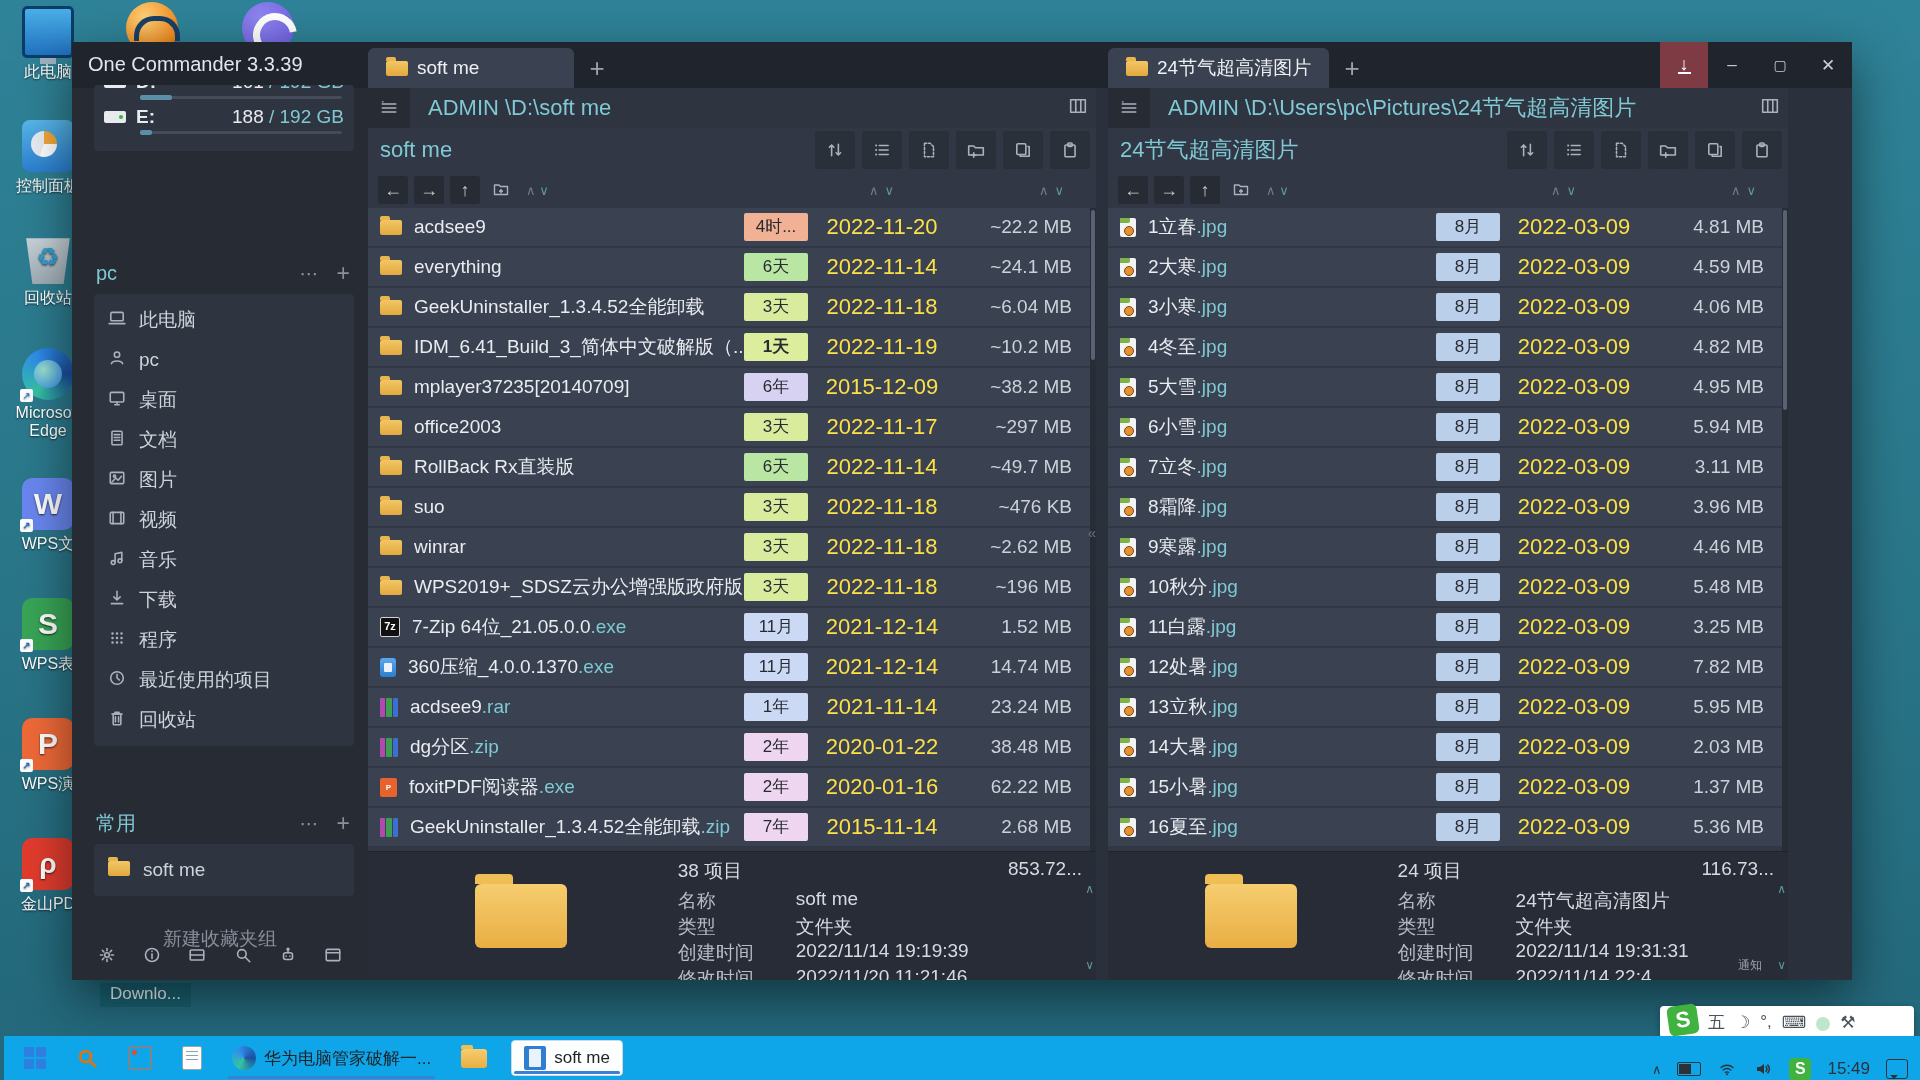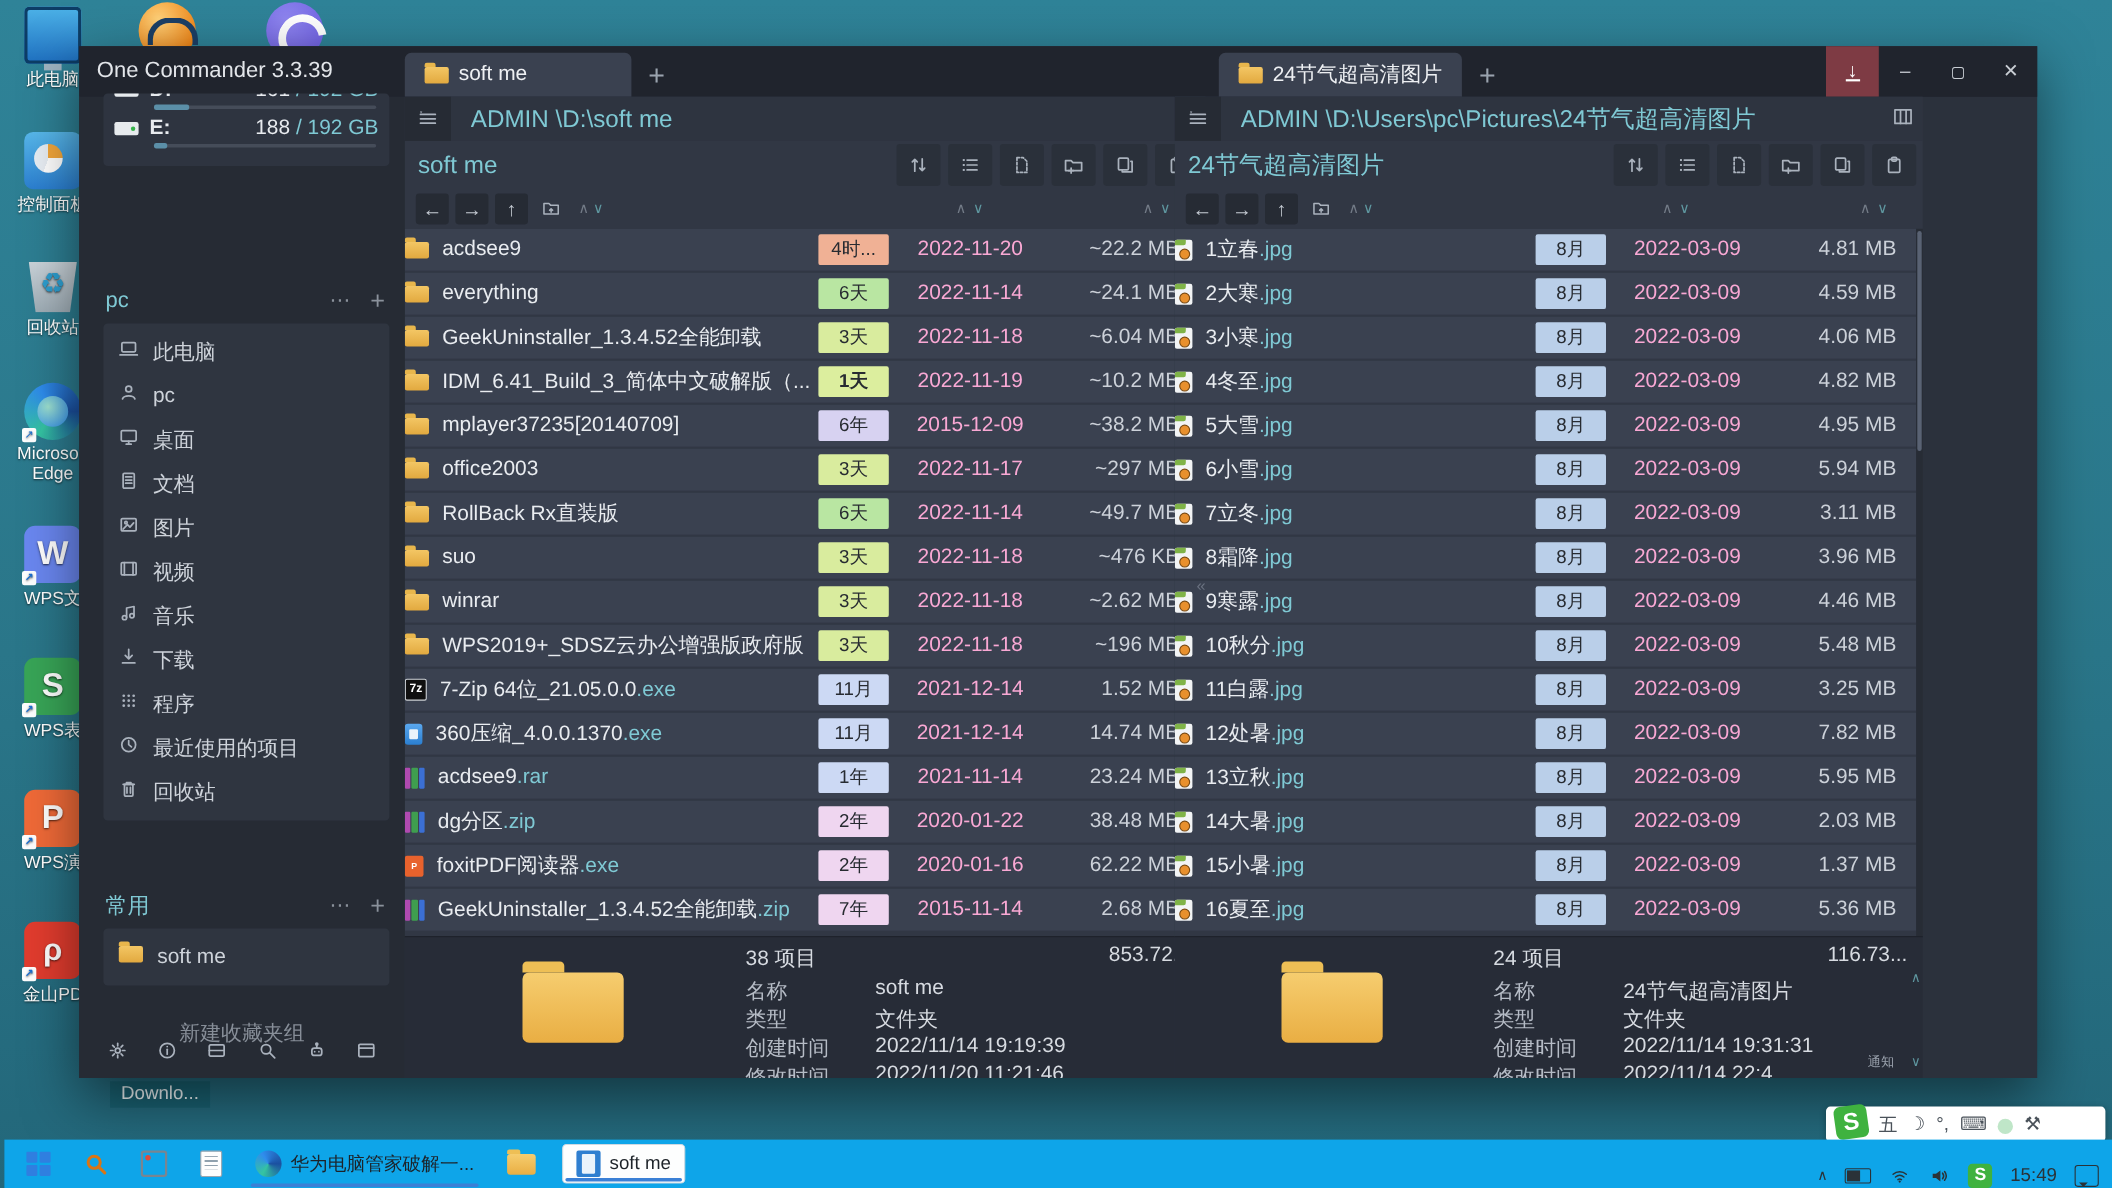--- a/index.html
+++ b/index.html
@@ -75,7 +75,7 @@
   
   .pane{position:absolute;top:46px;bottom:0;background:#313744}
   .pane.p0{left:296px;width:728px}
-  .pane.p1{left:996px;width:680px}
+  .pane.p1{left:1036px;width:680px}
   .pathbar{height:40px;background:#2e3440;display:flex;align-items:center;position:relative}
   .pburger{width:42px;height:40px;background:#262b34;display:flex;align-items:center;justify-content:center}
   .pathtext{color:#7fc9d4;font-size:22px;margin-left:18px;white-space:nowrap;overflow:hidden}

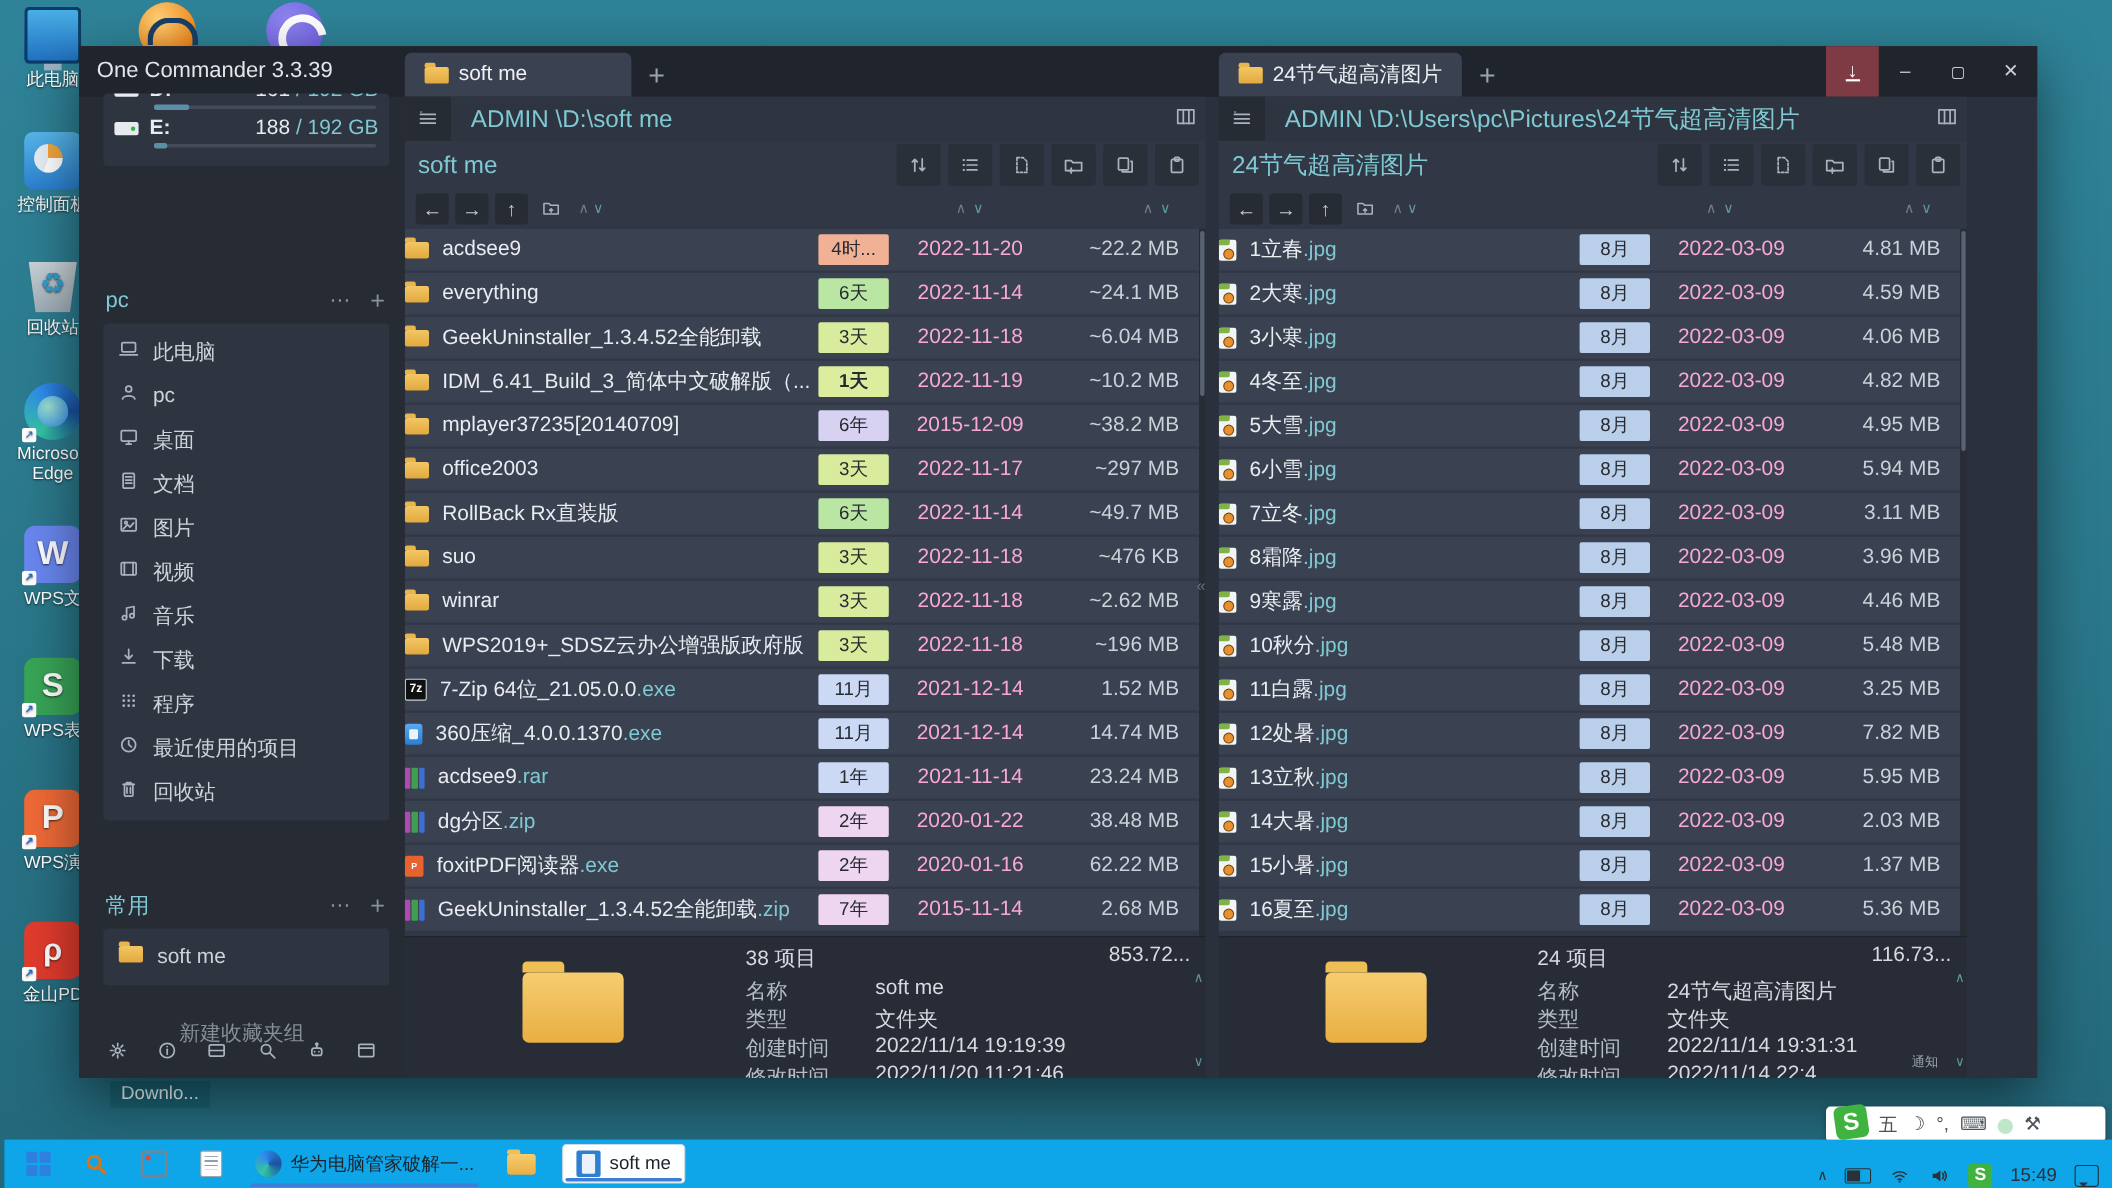--- a/index.html
+++ b/index.html
@@ -92,7 +92,7 @@
   .sortchev{position:absolute;font-size:13px;color:#737b87;letter-spacing:6px}
   .sortchev .dn{color:#5f97a0}
   .filelist{position:absolute;left:0;right:6px;top:120px;bottom:128px;overflow:hidden}
-  .frow{height:38px;margin-bottom:2px;background:#3a4150;display:flex;align-items:center;}
+  .frow{height:38px;margin-bottom:2px;background:#3a4150;display:flex;align-items:center;padding-left:12px}
   .fname{color:#e9ecf0;font-size:19px;margin-left:12px;white-space:nowrap;overflow:hidden;flex:1 1 auto}
   .fname .fext{color:#7fc9d4}
   .fbadge{flex:0 0 64px;height:28px;line-height:28px;border-radius:2px;text-align:center;

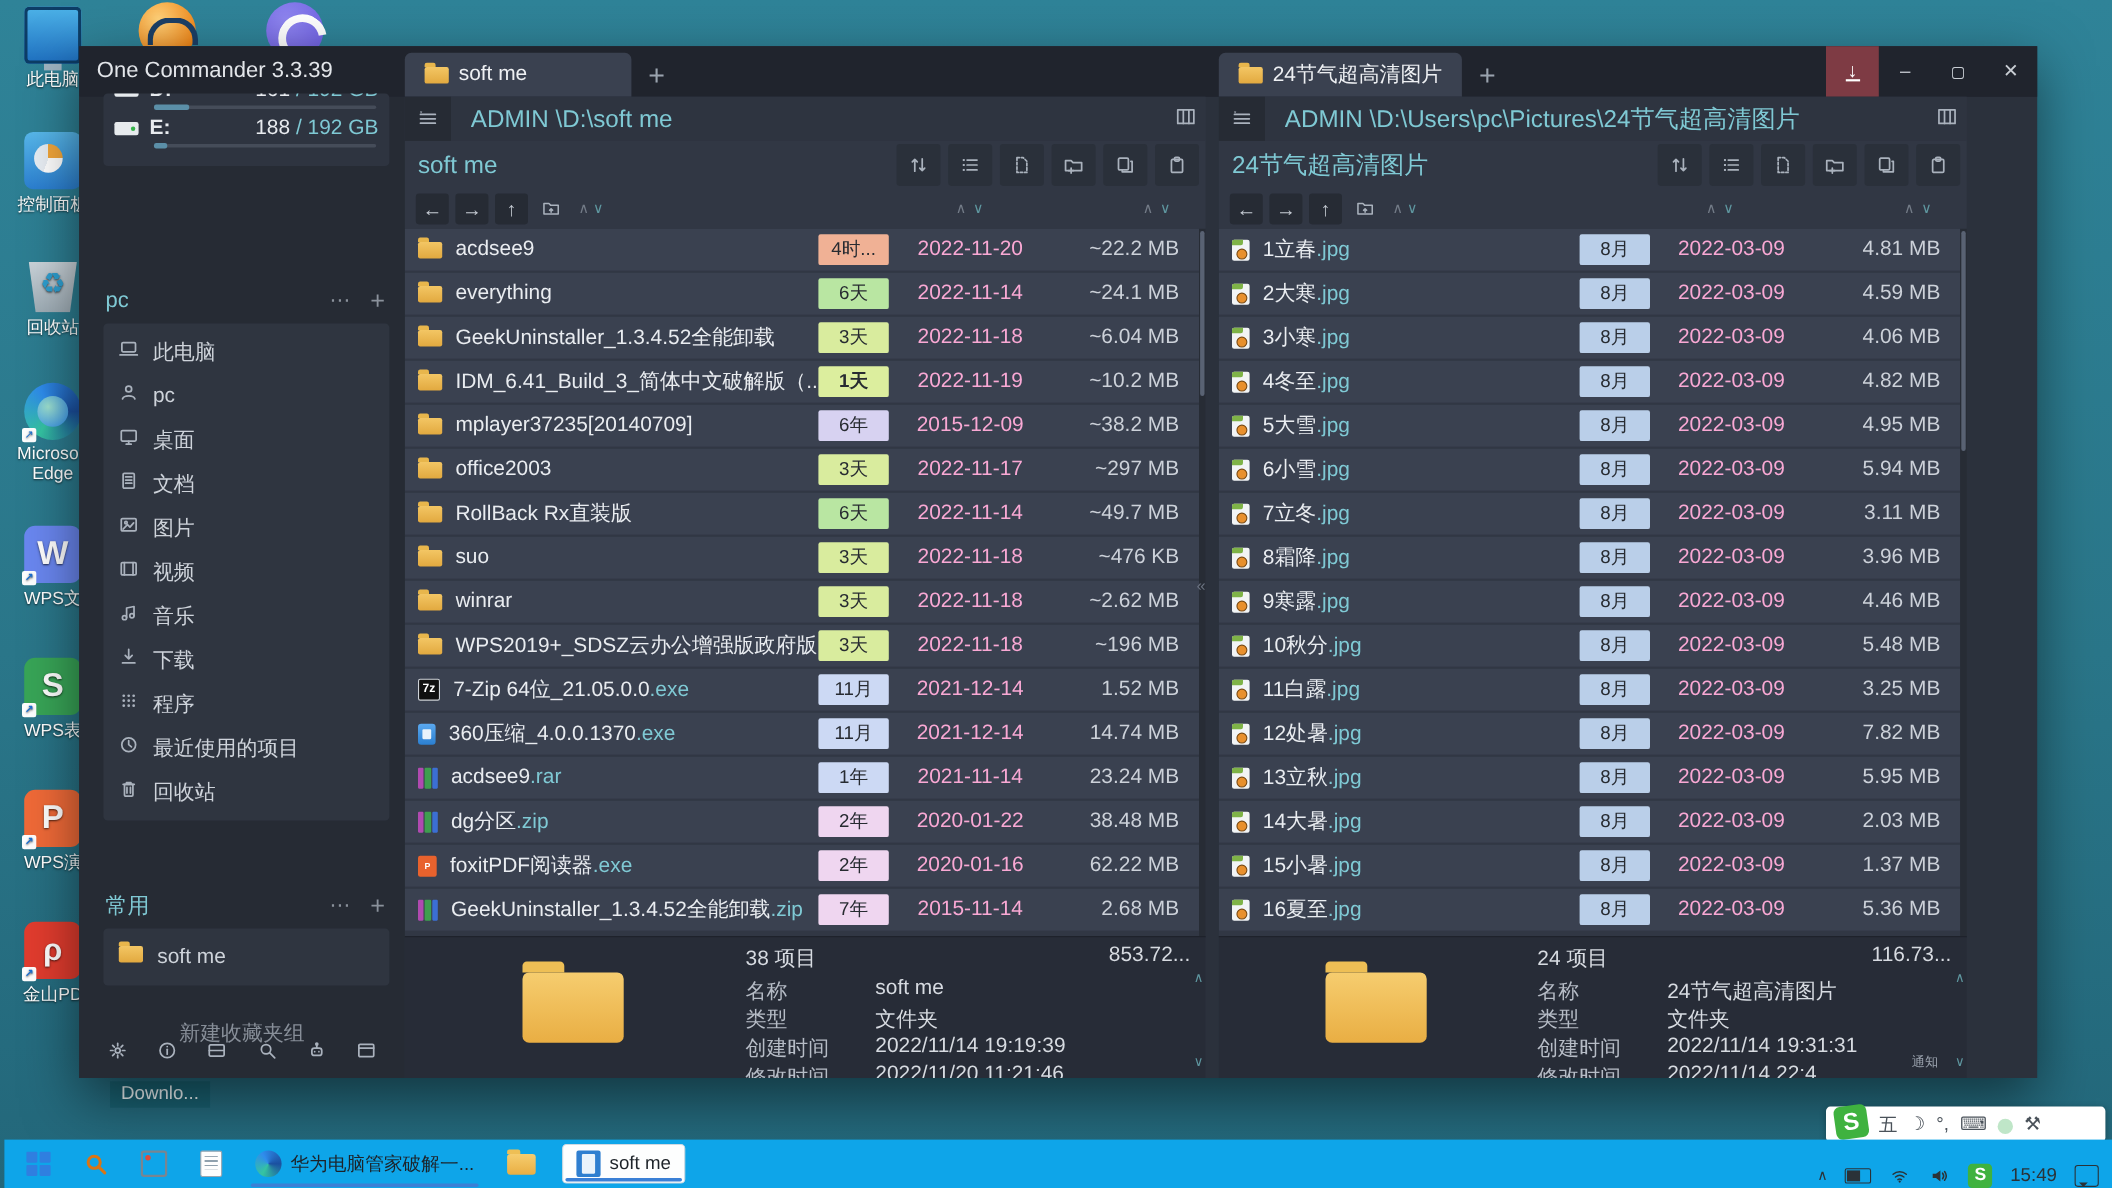--- a/index.html
+++ b/index.html
@@ -97,7 +97,7 @@
   .fname .fext{color:#7fc9d4}
   .fbadge{flex:0 0 64px;height:28px;line-height:28px;border-radius:2px;text-align:center;
           color:#272b31;font-size:17px;margin-right:6px}
-  .fdate{flex:0 0 136px;text-align:center;color:#f9a8d4;font-size:19px}
+  .fdate{flex:0 0 136px;text-align:center;color:#fde047;font-size:22px}
   .fsize{flex:0 0 122px;text-align:right;padding-right:18px;color:#ccd1d9;font-size:19px}
   .scrollbar{position:absolute;right:0;top:120px;bottom:128px;width:6px;background:#272c35}
   .scrollbar i{position:absolute;left:1px;width:4px;border-radius:2px;background:#596273}

